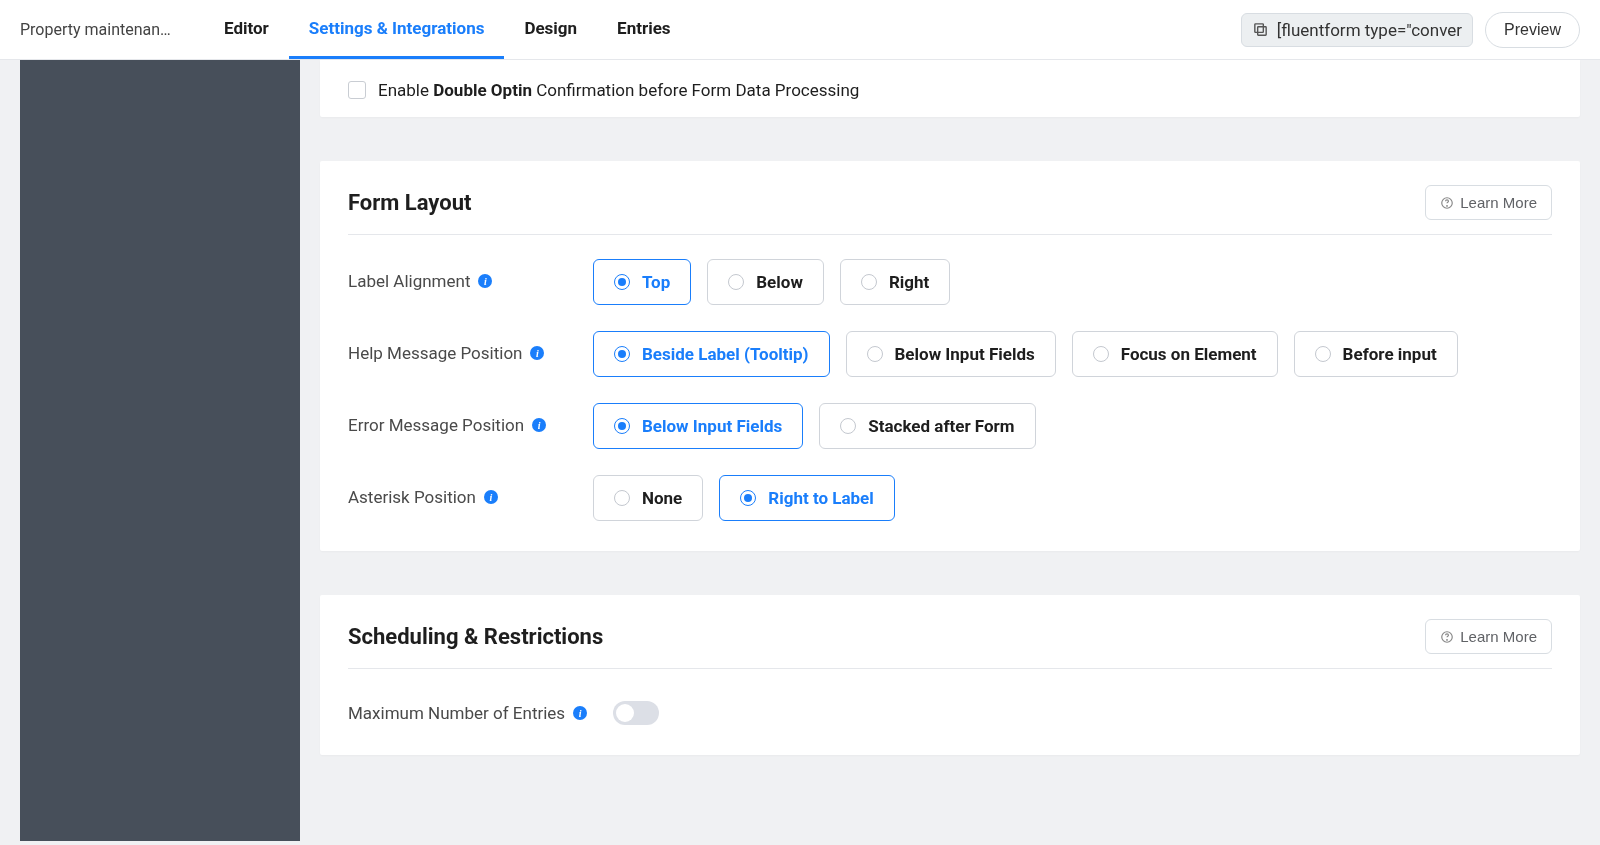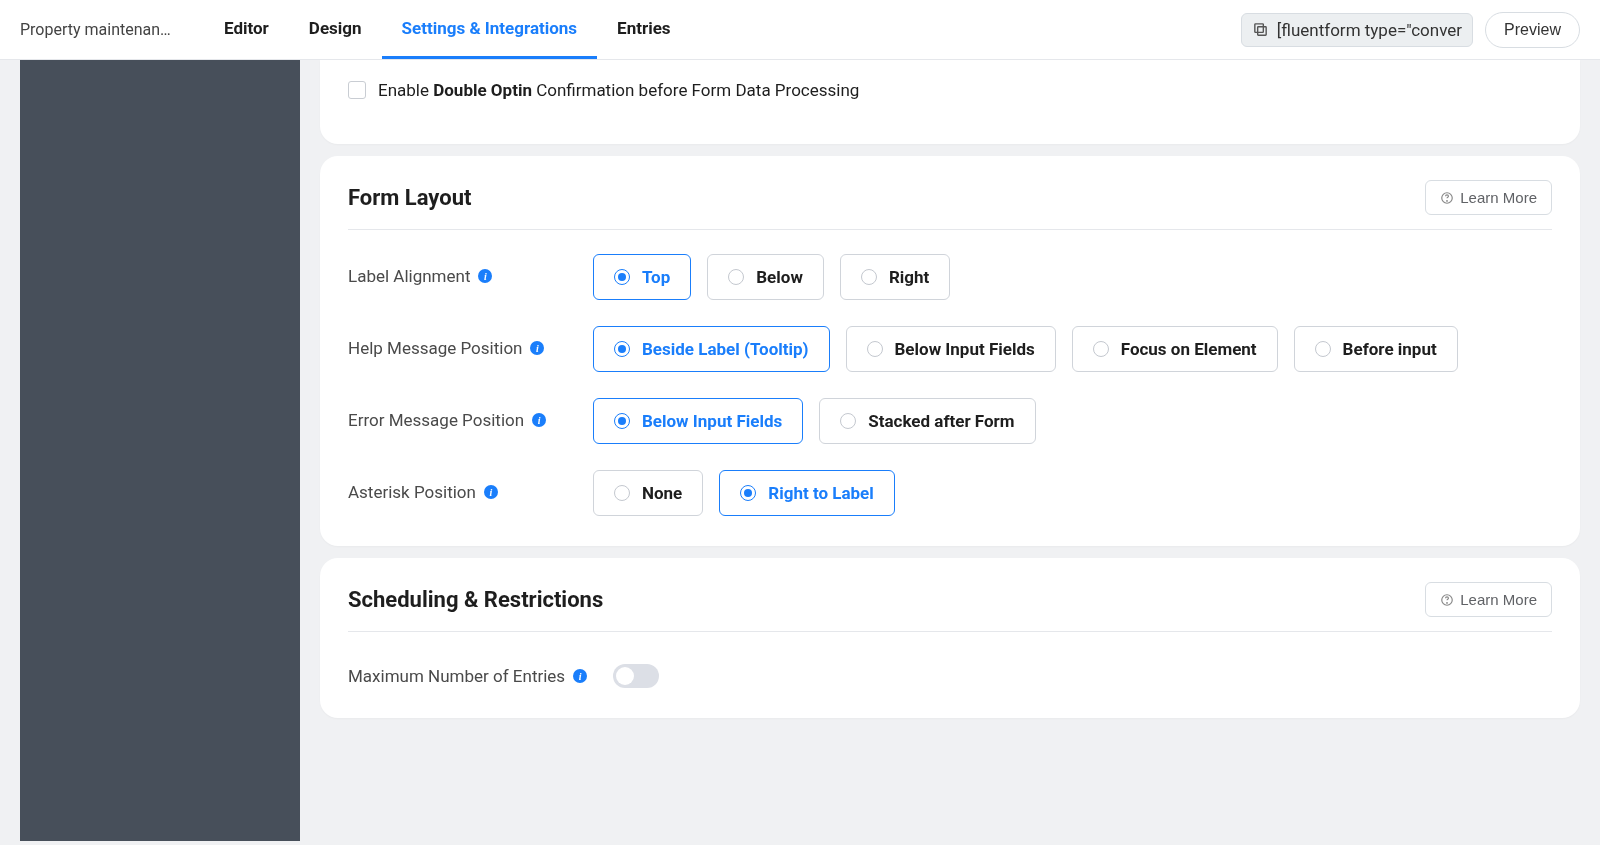--- a/index.html
+++ b/index.html
@@ -259,8 +259,8 @@
   <div class="form-title">Property maintenan…</div>
   <div class="tabs">
     <div class="tab">Editor</div>
+    <div class="tab active">Settings &amp; Integrations</div>
     <div class="tab">Design</div>
-    <div class="tab active">Settings &amp; Integrations</div>
     <div class="tab">Entries</div>
   </div>
   <div class="top-right">

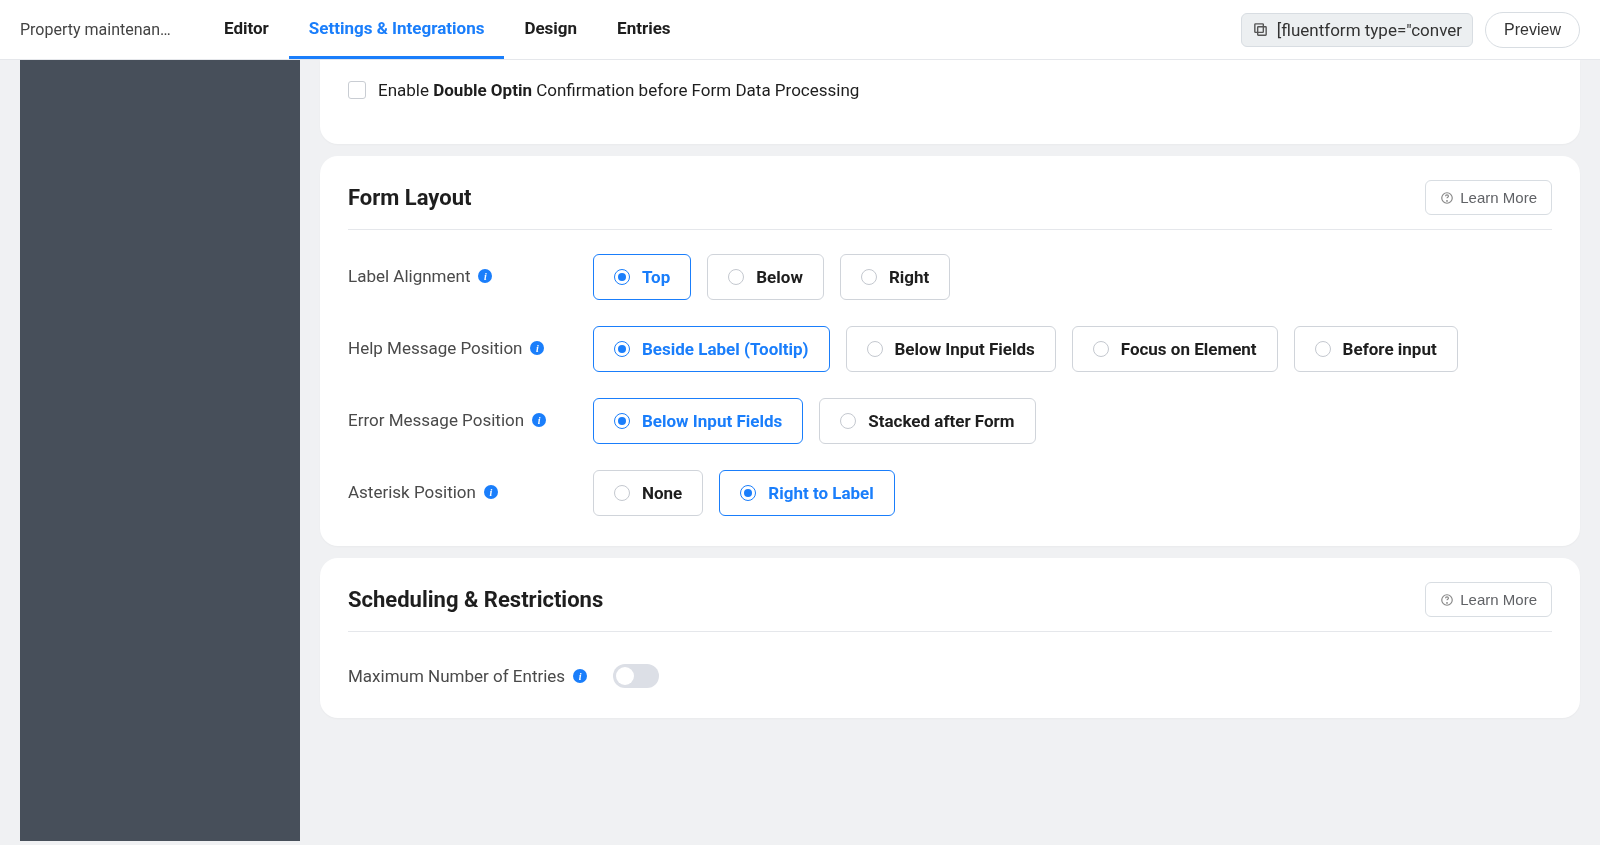--- a/index.html
+++ b/index.html
@@ -105,7 +105,7 @@
     border-top-left-radius: 0;
     border-top-right-radius: 0;
     padding-top: 20px;
-    padding-bottom: 44px;
+    padding-bottom: 17px;
   }
 
   .card-header {

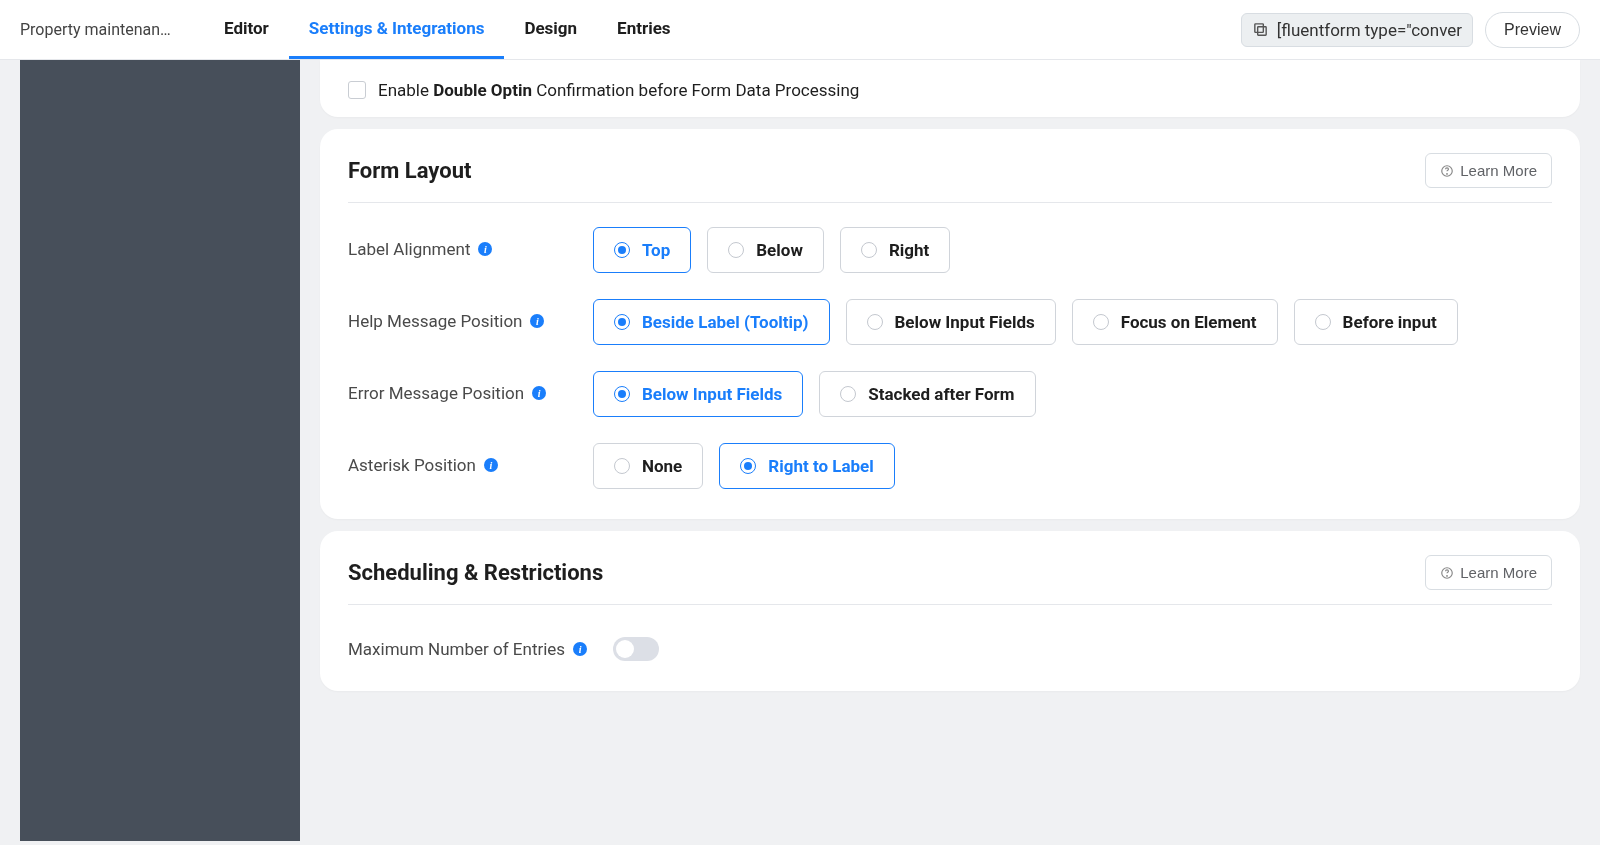--- a/index.html
+++ b/index.html
@@ -95,9 +95,9 @@
 
   .card {
     background: #fff;
-    border-radius: 18px;
+    border-radius: 2px;
     padding: 24px 28px 30px 28px;
-    margin-top: 12px;
+    margin-top: 44px;
     box-shadow: 0 1px 2px rgba(0,0,0,.03);
   }
   .card.first {

